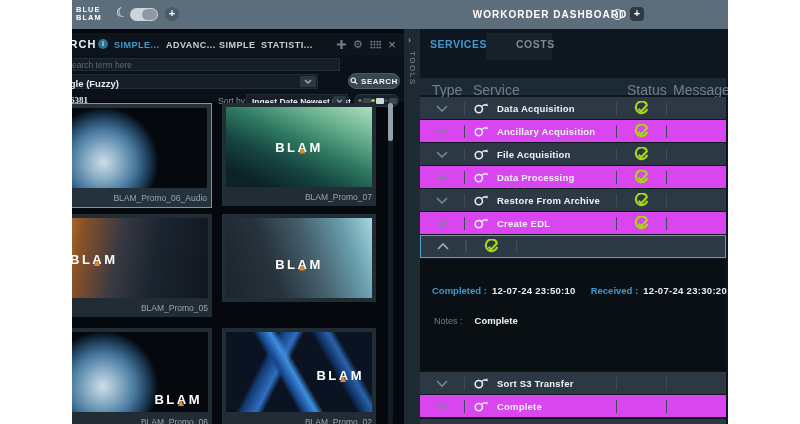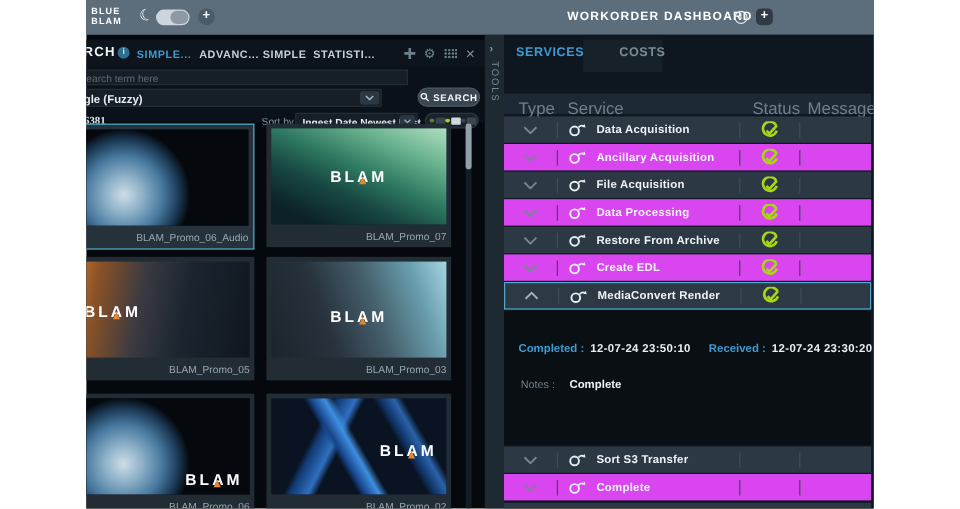--- a/index.html
+++ b/index.html
@@ -421,14 +421,6 @@
               </svg>
             </span>
             <span class="vdiv"></span>
-          <span class="c-name">
-              <svg width="16" height="12" viewBox="0 0 22 16">
-                <circle cx="8" cy="9.5" r="5" fill="none" stroke="#e8eef2" stroke-width="2.2"></circle>
-                <path d="M12.5 5.5 q3-3 6-1.5" fill="none" stroke="#e8eef2" stroke-width="2"></path>
-                <path d="M19.5 1.5 l1 4 -4 -0.5 z" fill="#e8eef2"></path>
-              </svg>
-              <span class="nm">MediaConvert Render</span>
-            </span>
             <span class="vdiv"></span>
           <span class="c-status">
               <svg width="15" height="15" viewBox="0 0 18 18">

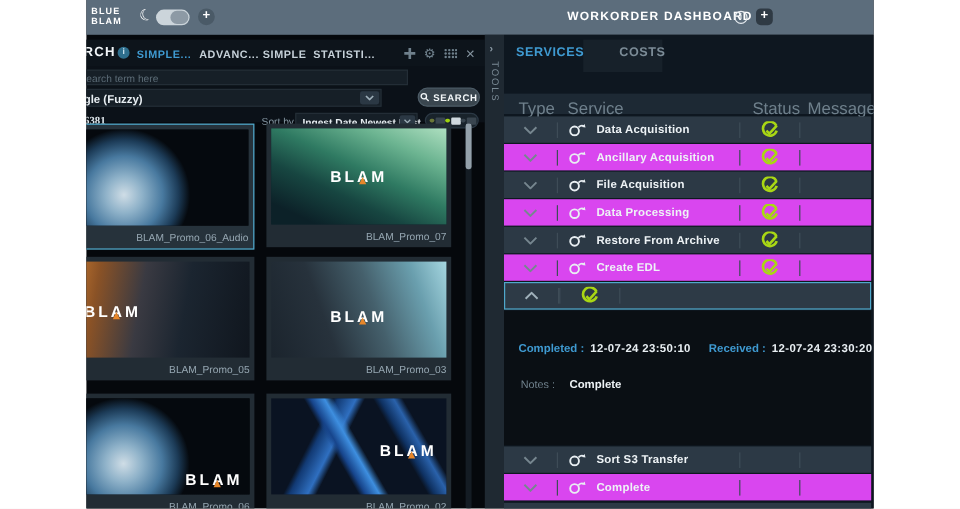--- a/index.html
+++ b/index.html
@@ -227,7 +227,6 @@
         <div class="img storm">
             <span class="wm cl">BLAM</span>
           </div>
-        <div class="lbl">BLAM_Promo_03</div>
       </div>
       <div class="tile" style="left:26px;top:328px;">
         <div class="img earth">

